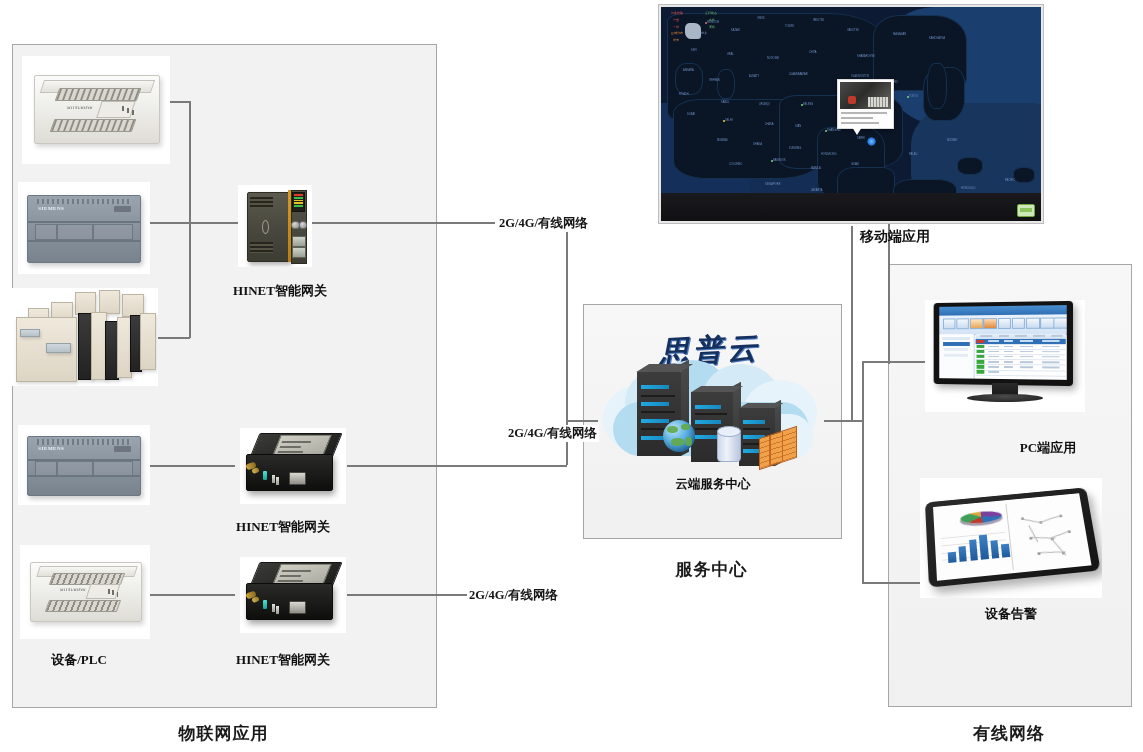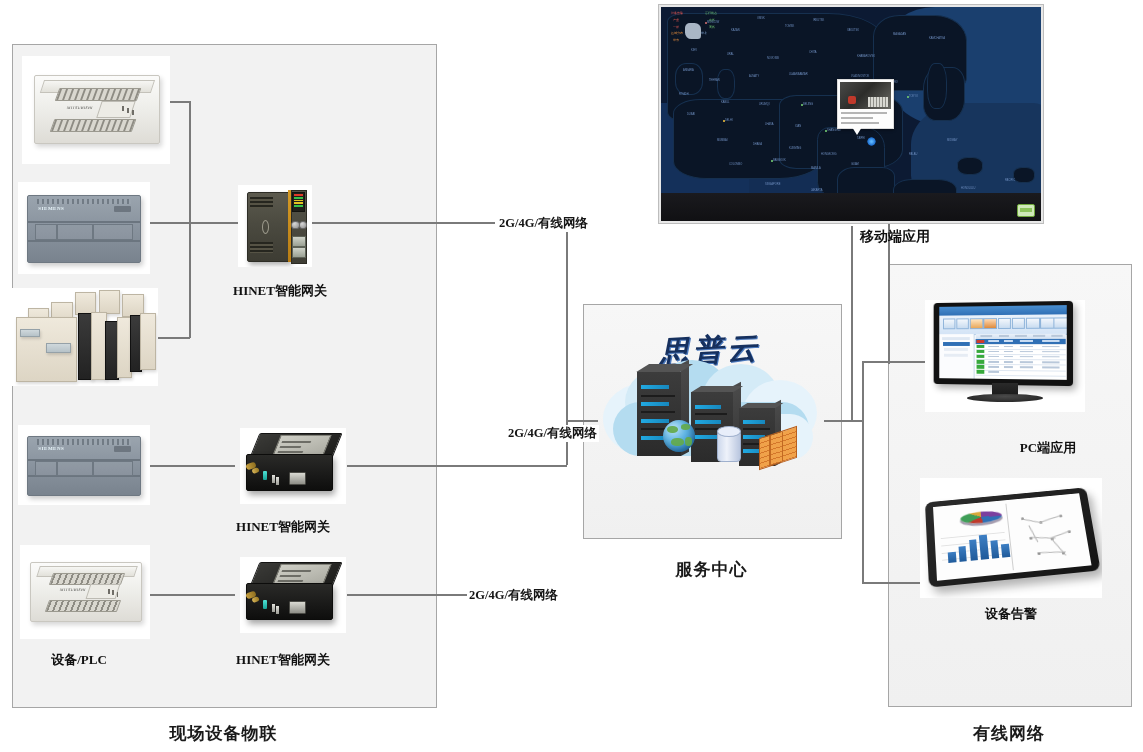--- a/index.html
+++ b/index.html
@@ -574,6 +574,7 @@
     <i style="left:60%;top:0;height:100%;"></i>
   </div>
 
+  <div class="cloudcap">云端服务中心</div>
 </div>
 
 <div class="imgbox mon" style="left:925px;top:300px;width:160px;height:112px;">

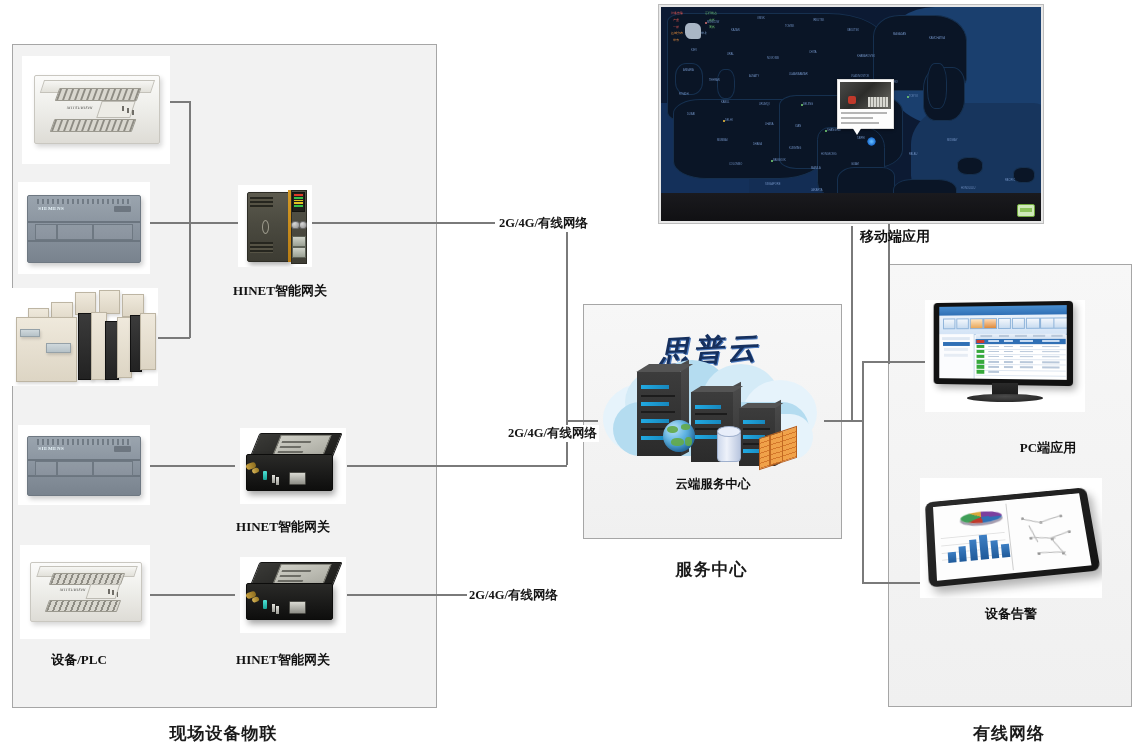--- a/index.html
+++ b/index.html
@@ -693,7 +693,7 @@
 </div>
 <div class="devlabel" style="left:920px;top:605px;width:182px;">设备告警</div>
 
-<div class="caption" style="left:12px;top:722px;width:423px;">现场设备物联</div>
+<div class="caption" style="left:12px;top:722px;width:423px;">物联网应用</div>
 <div class="caption" style="left:583px;top:558px;width:257px;">服务中心</div>
 <div class="caption" style="left:888px;top:722px;width:242px;">有线网络</div>
 

